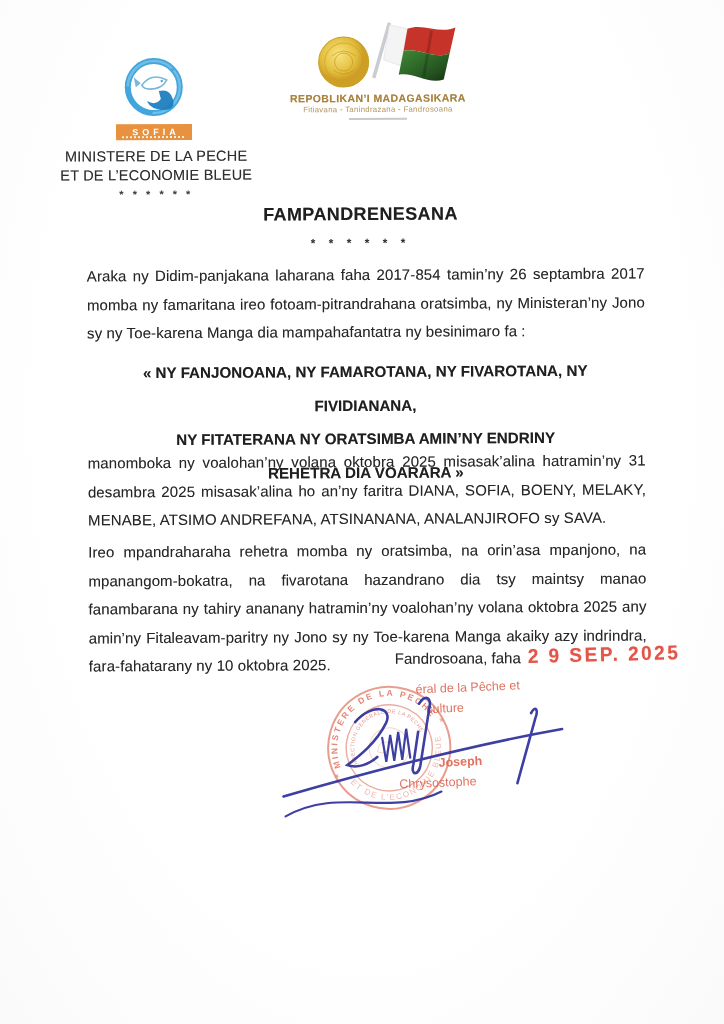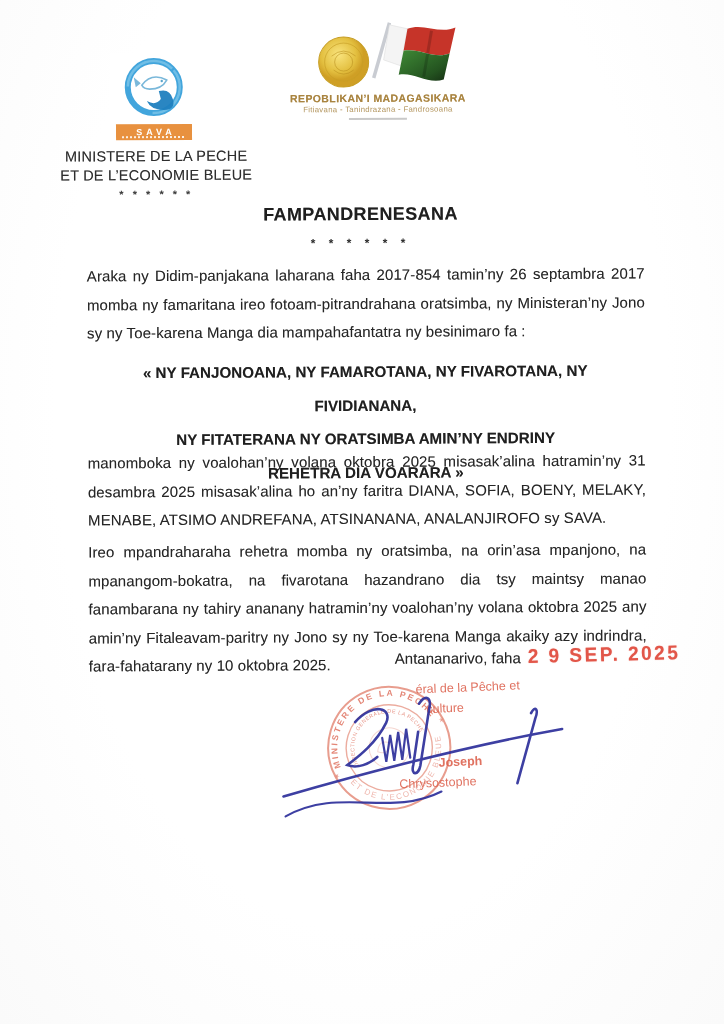--- a/index.html
+++ b/index.html
@@ -68,7 +68,7 @@
       <path d="M38,38 q11,-3 14,8 q3,11 -9,11 q-13,0 -17,-9 q9,5 14,-2 Z" fill="#1f7fbf" opacity=".95"></path>
     </svg>
     <div class="mpeb-banner">
-      <span class="acronym">SAVA</span>
+      <span class="acronym">SOFIA</span>
       <span class="mpeb-micro"></span>
     </div>
   </div>

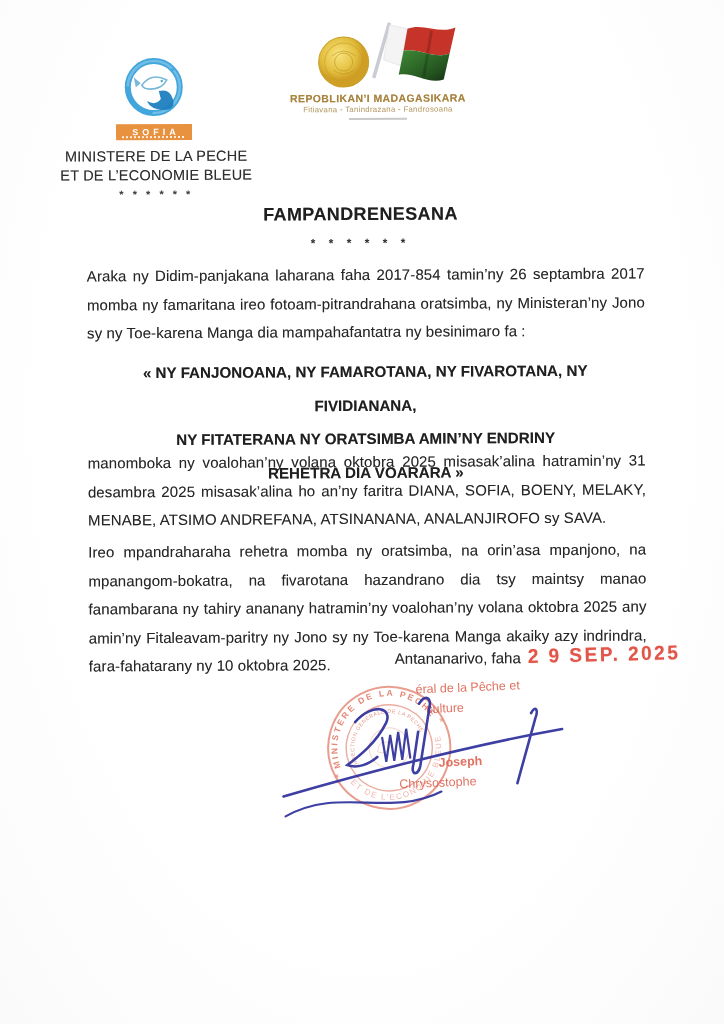--- a/index.html
+++ b/index.html
@@ -125,7 +125,7 @@
   <div class="para para-period">manomboka ny voalohan’ny volana oktobra 2025 misasak’alina hatramin’ny 31 desambra 2025 misasak’alina ho an’ny faritra DIANA, SOFIA, BOENY, MELAKY, MENABE, ATSIMO ANDREFANA, ATSINANANA, ANALANJIROFO sy SAVA.</div>
   <div class="para para-obligation">Ireo mpandraharaha rehetra momba ny oratsimba, na orin’asa mpanjono, na mpanangom-bokatra, na fivarotana hazandrano dia tsy maintsy manao fanambarana ny tahiry ananany hatramin’ny voalohan’ny volana oktobra 2025 any amin’ny Fitaleavam-paritry ny Jono sy ny Toe-karena Manga akaiky azy indrindra, fara-fahatarany ny 10 oktobra 2025.</div>
 
-  <div class="signoff-place">Antananarivo, faha</div>
+  <div class="signoff-place">Fandrosoana, faha</div>
   <div class="date-stamp">2 9 SEP. 2025</div>
 
   <svg class="stamp-sig" width="310" height="158" viewBox="0 0 310 158">

